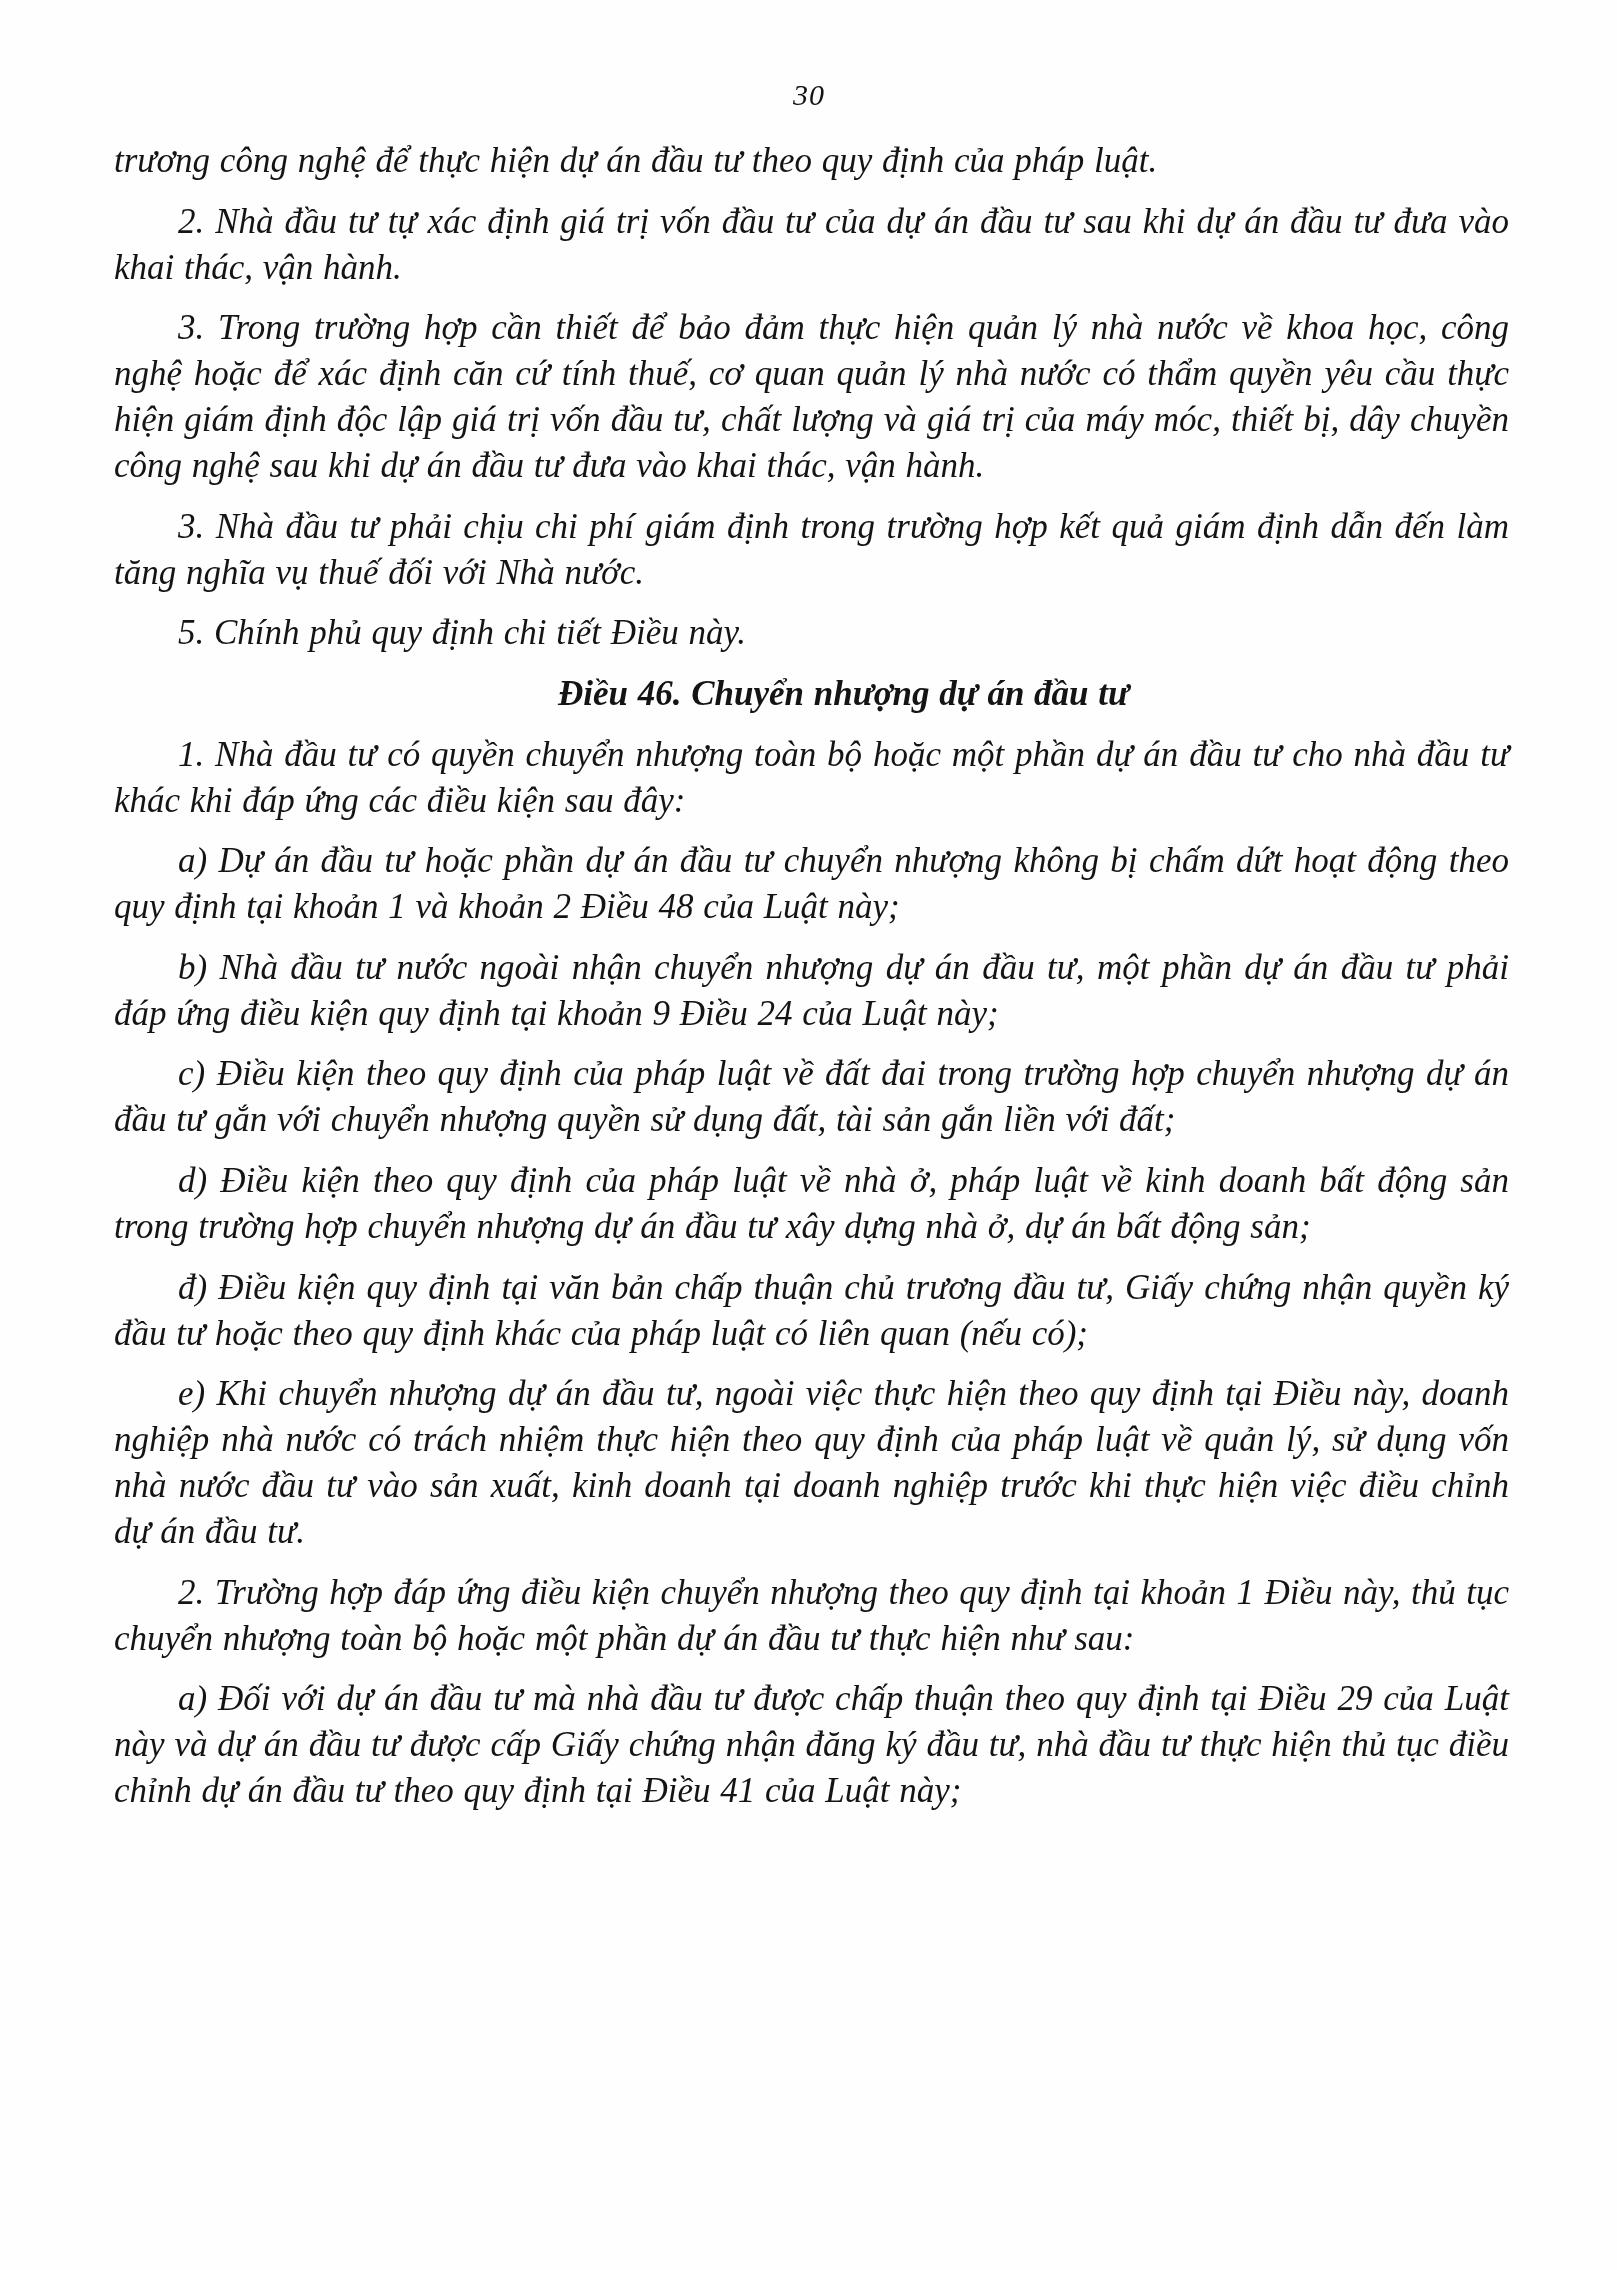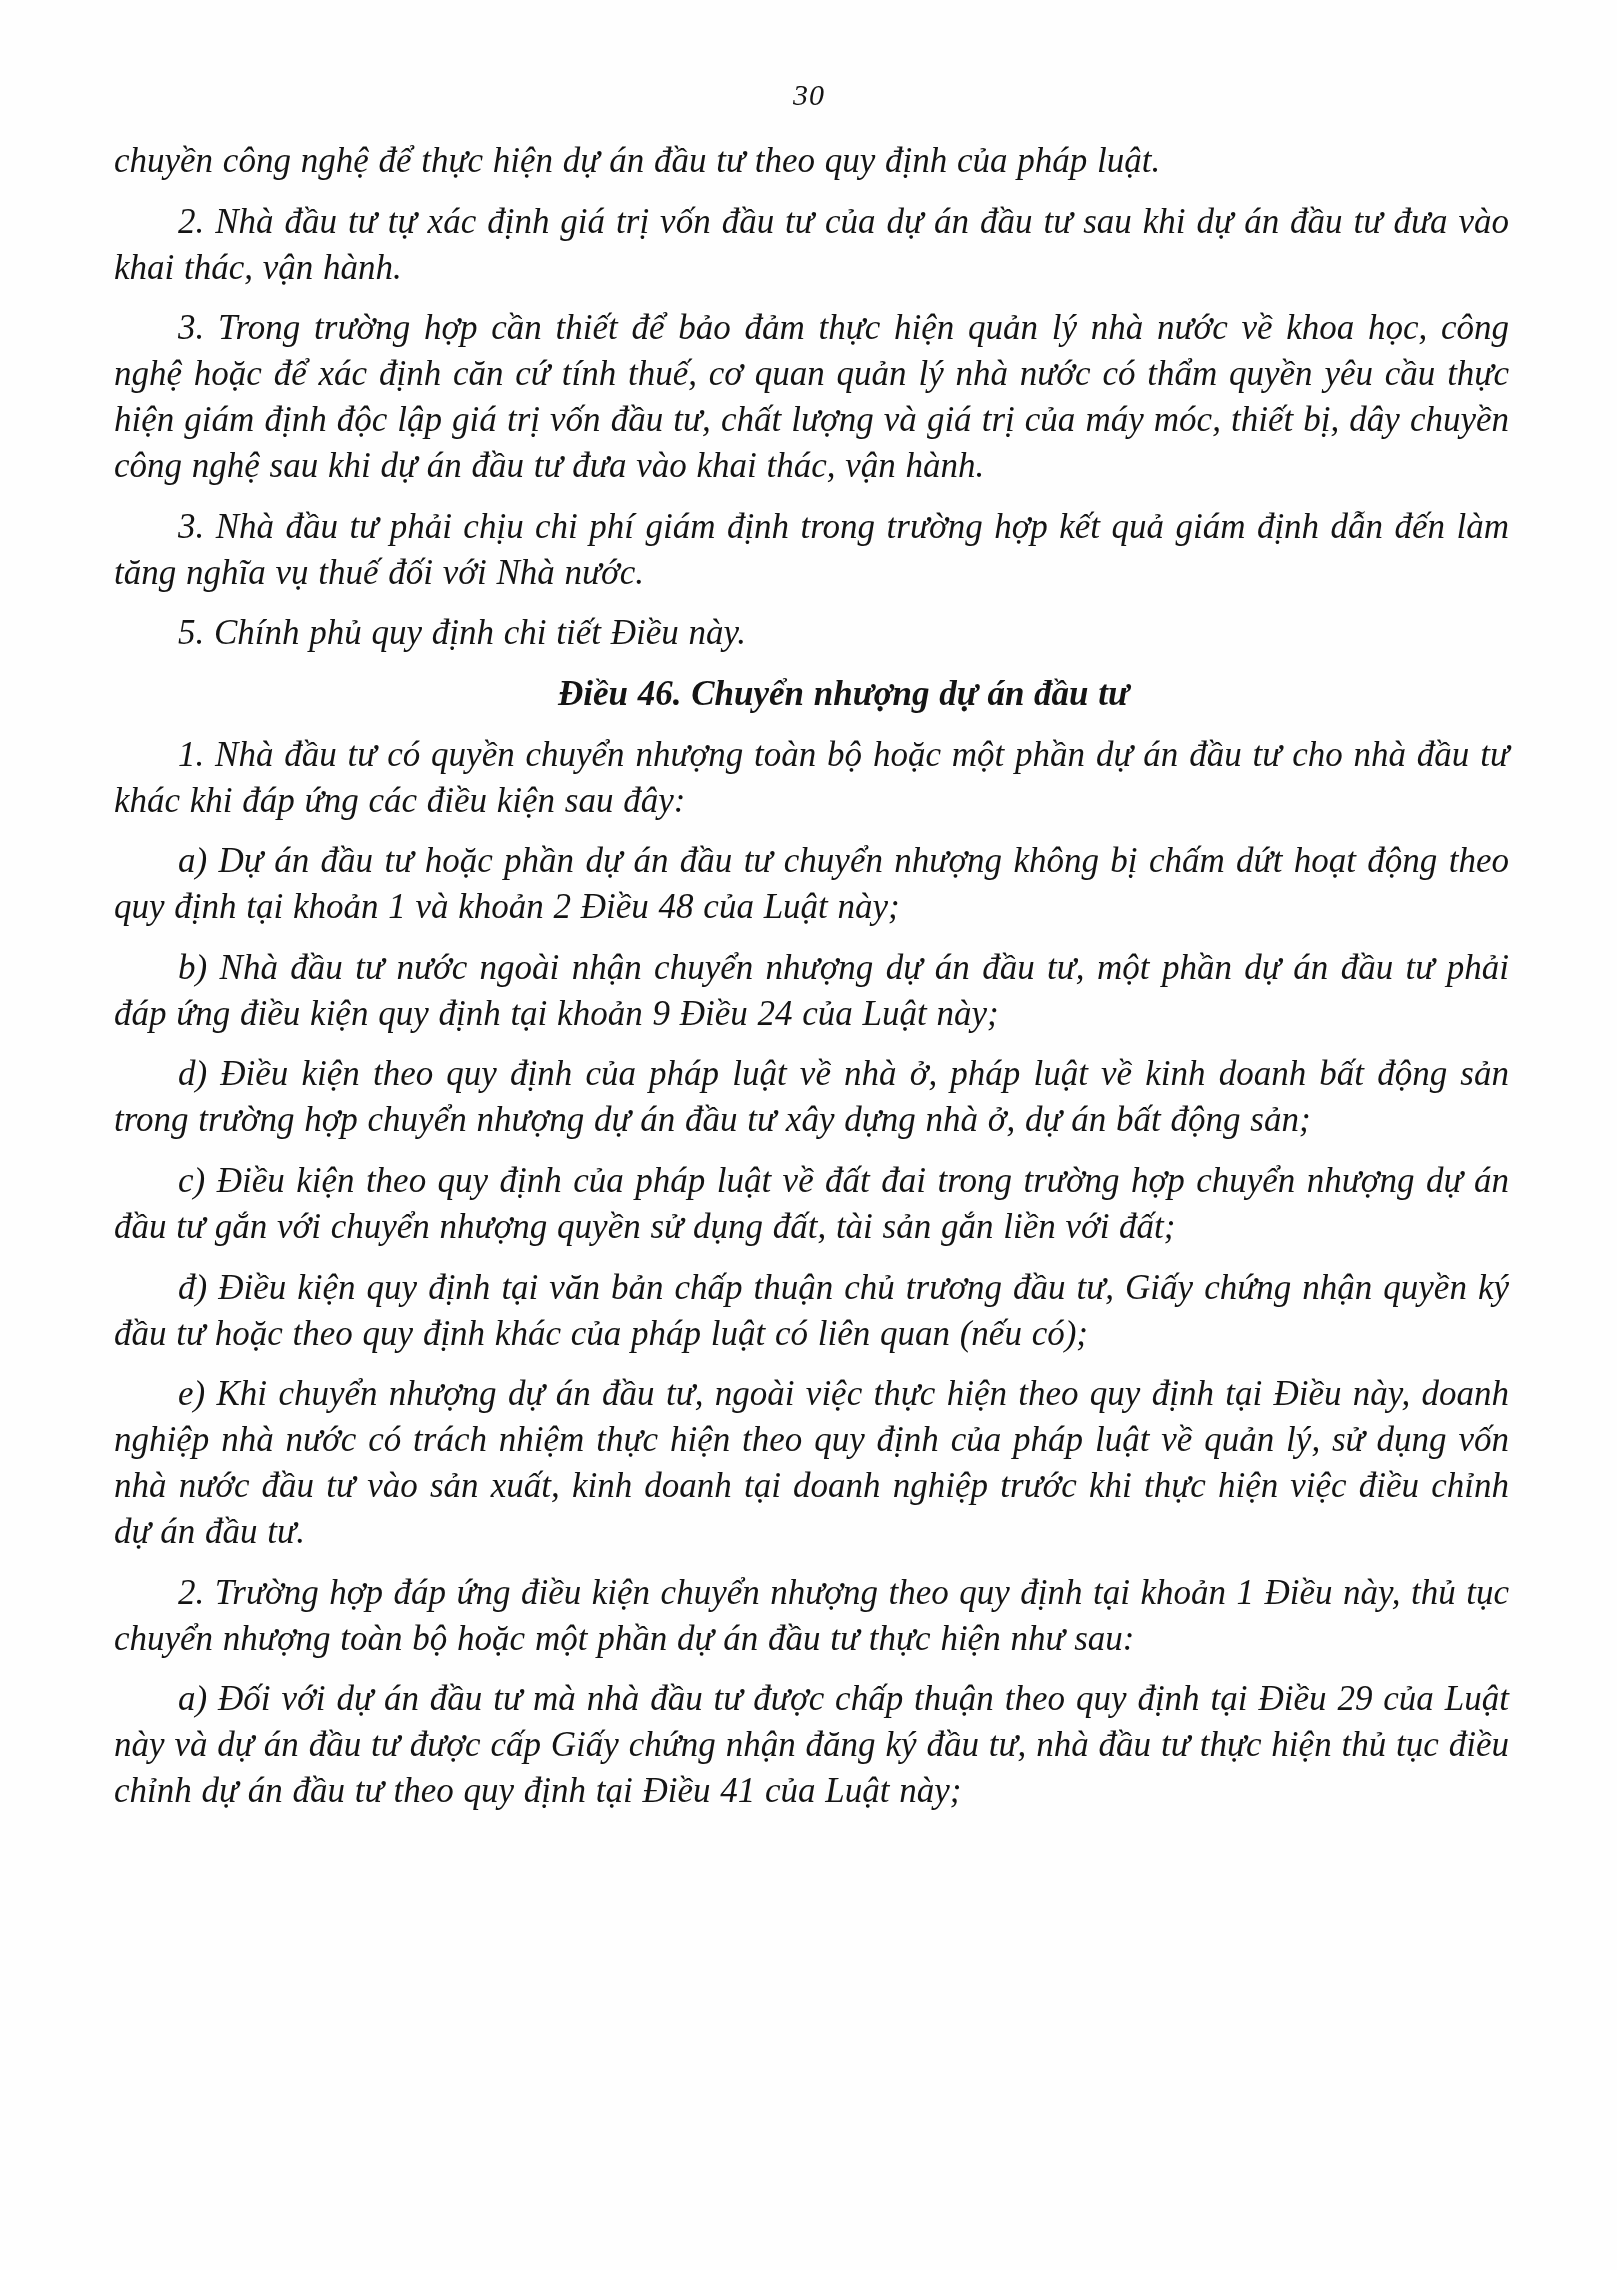--- a/index.html
+++ b/index.html
@@ -56,7 +56,7 @@
   <div class="page-number">30</div>
 
   <div class="content">
-    <p class="no-indent">chuyền công nghệ để thực hiện dự án đầu tư theo quy định của pháp luật.</p>
+    <p class="no-indent">trương công nghệ để thực hiện dự án đầu tư theo quy định của pháp luật.</p>
     <p>2. Nhà đầu tư tự xác định giá trị vốn đầu tư của dự án đầu tư sau khi dự án đầu tư đưa vào khai thác, vận hành.</p>
     <p>3. Trong trường hợp cần thiết để bảo đảm thực hiện quản lý nhà nước về khoa học, công nghệ hoặc để xác định căn cứ tính thuế, cơ quan quản lý nhà nước có thẩm quyền yêu cầu thực hiện giám định độc lập giá trị vốn đầu tư, chất lượng và giá trị của máy móc, thiết bị, dây chuyền công nghệ sau khi dự án đầu tư đưa vào khai thác, vận hành.</p>
     <p>3. Nhà đầu tư phải chịu chi phí giám định trong trường hợp kết quả giám định dẫn đến làm tăng nghĩa vụ thuế đối với Nhà nước.</p>

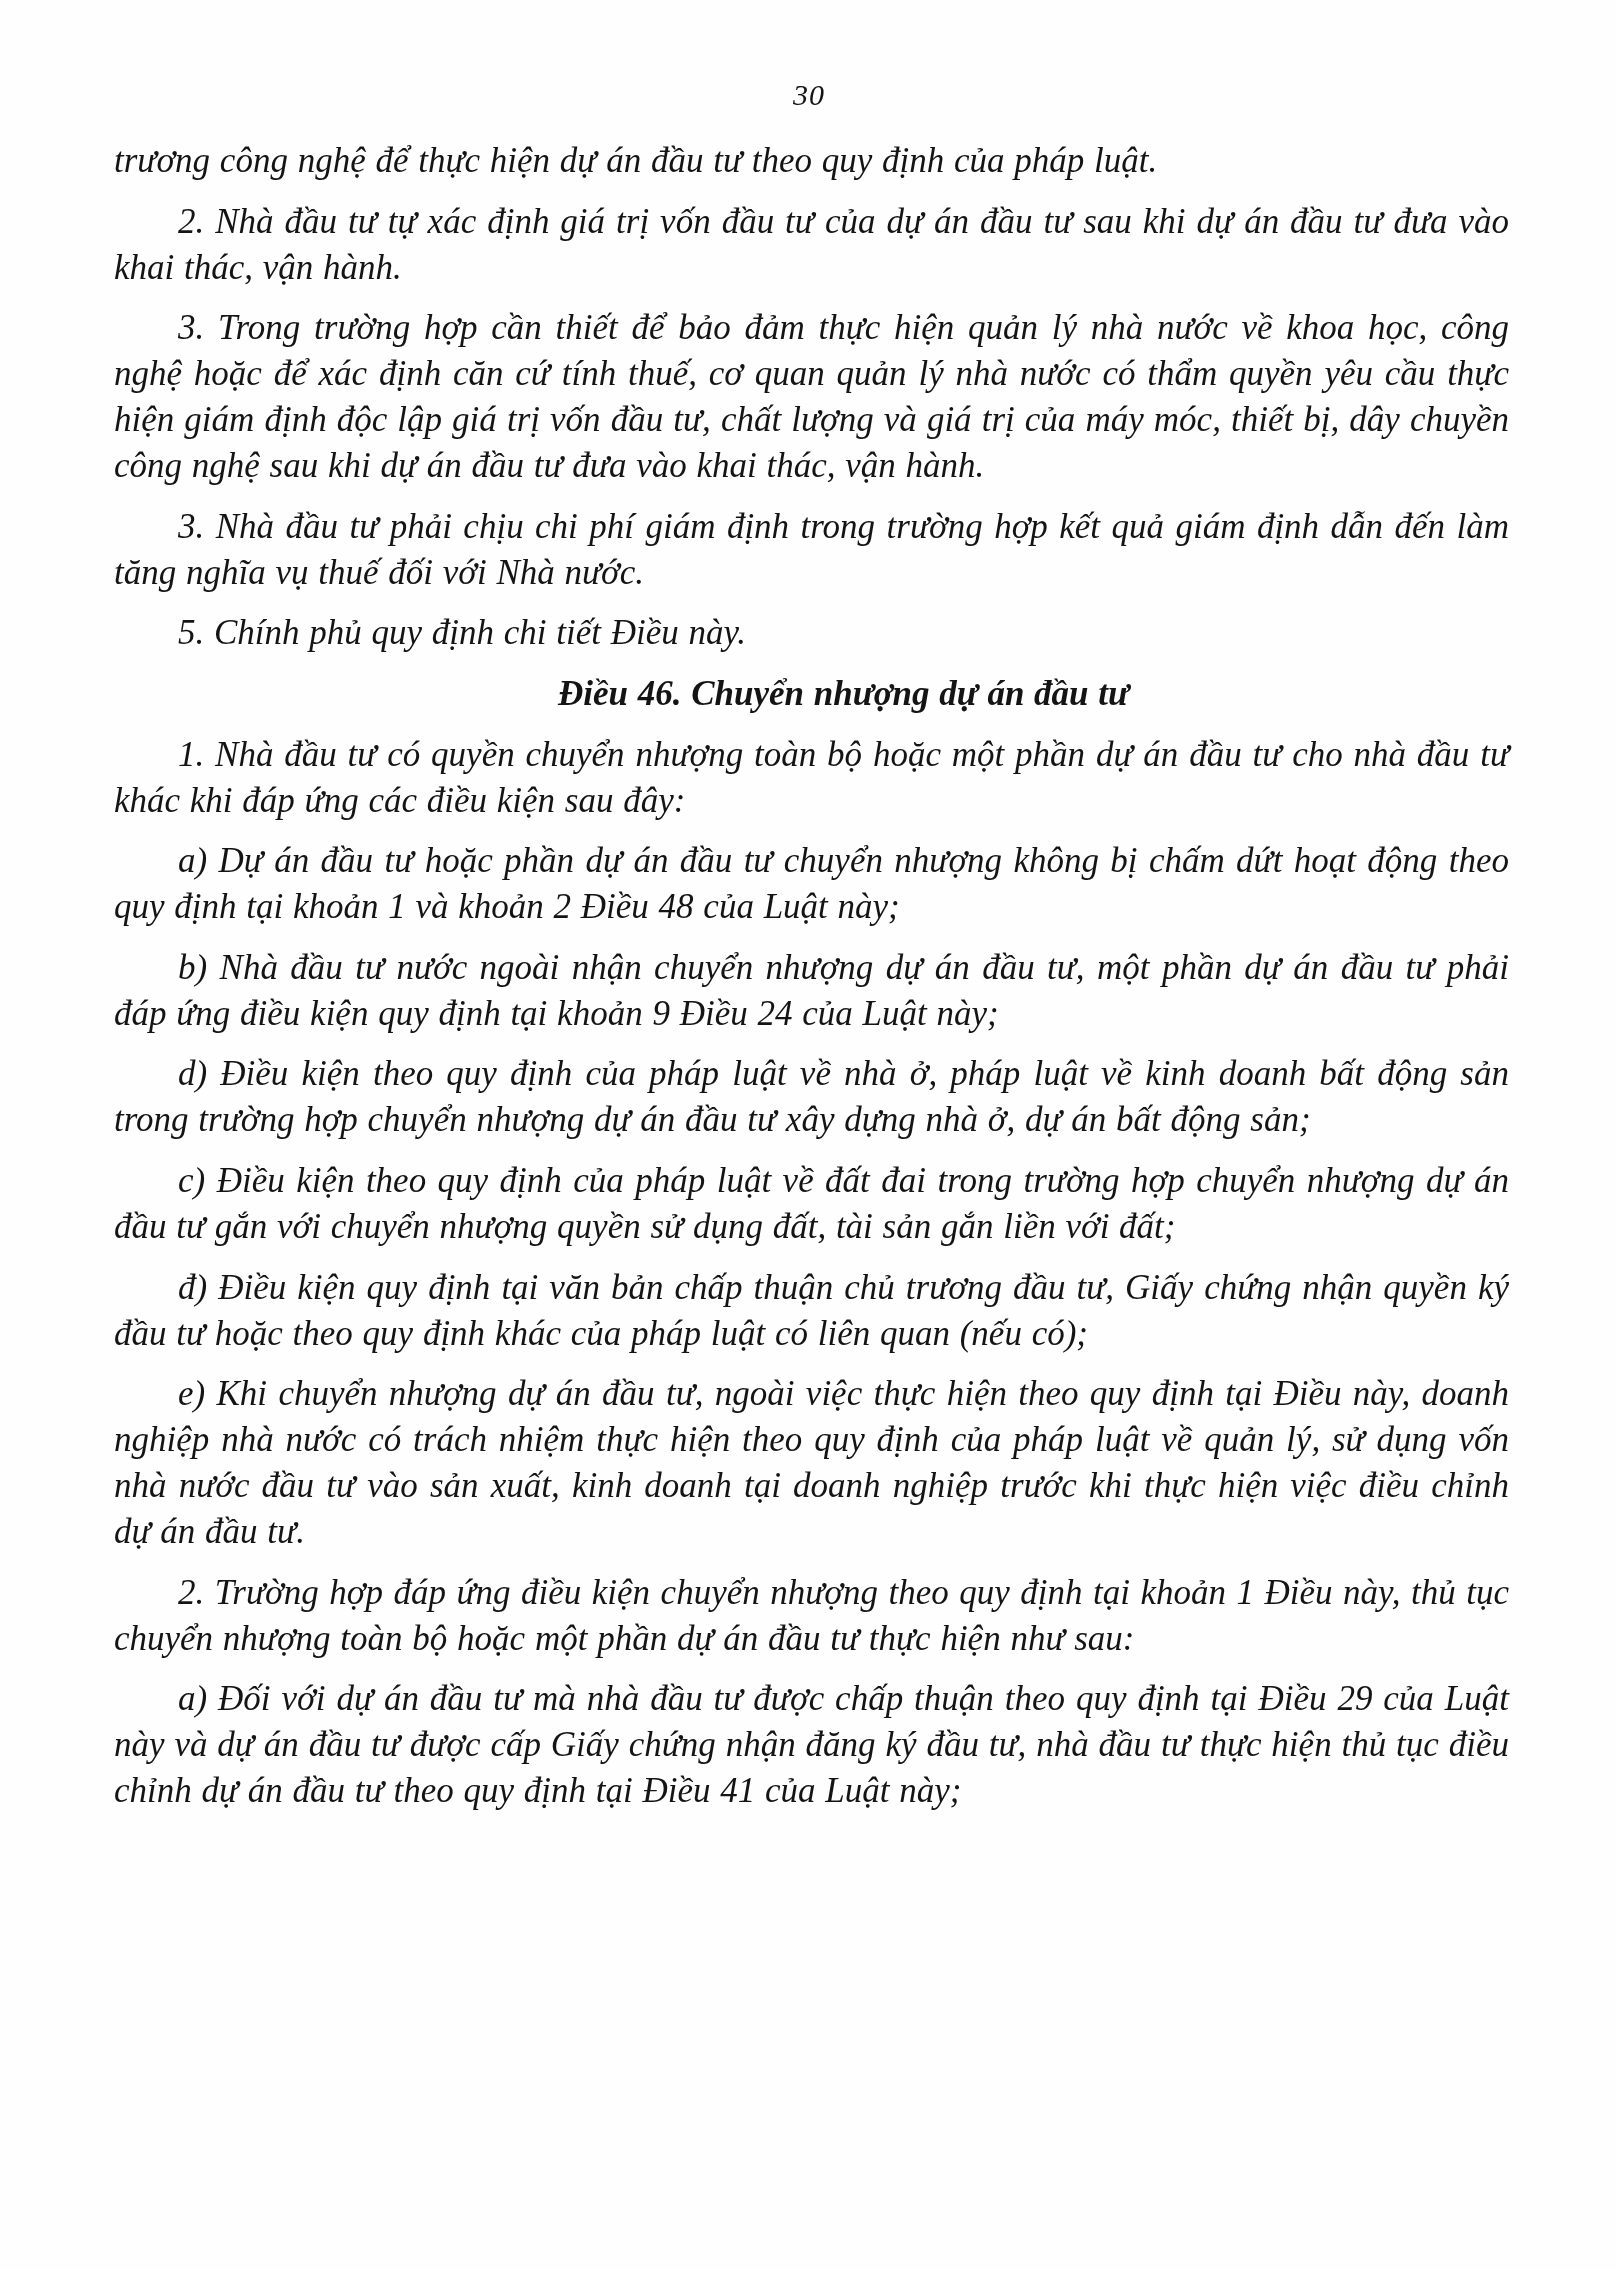--- a/index.html
+++ b/index.html
@@ -65,8 +65,8 @@
     <p>1. Nhà đầu tư có quyền chuyển nhượng toàn bộ hoặc một phần dự án đầu tư cho nhà đầu tư khác khi đáp ứng các điều kiện sau đây:</p>
     <p>a) Dự án đầu tư hoặc phần dự án đầu tư chuyển nhượng không bị chấm dứt hoạt động theo quy định tại khoản 1 và khoản 2 Điều 48 của Luật này;</p>
     <p>b) Nhà đầu tư nước ngoài nhận chuyển nhượng dự án đầu tư, một phần dự án đầu tư phải đáp ứng điều kiện quy định tại khoản 9 Điều 24 của Luật này;</p>
+    <p>c) Điều kiện theo quy định của pháp luật về đất đai trong trường hợp chuyển nhượng dự án đầu tư gắn với chuyển nhượng quyền sử dụng đất, tài sản gắn liền với đất;</p>
     <p>d) Điều kiện theo quy định của pháp luật về nhà ở, pháp luật về kinh doanh bất động sản trong trường hợp chuyển nhượng dự án đầu tư xây dựng nhà ở, dự án bất động sản;</p>
-    <p>c) Điều kiện theo quy định của pháp luật về đất đai trong trường hợp chuyển nhượng dự án đầu tư gắn với chuyển nhượng quyền sử dụng đất, tài sản gắn liền với đất;</p>
     <p>đ) Điều kiện quy định tại văn bản chấp thuận chủ trương đầu tư, Giấy chứng nhận quyền ký đầu tư hoặc theo quy định khác của pháp luật có liên quan (nếu có);</p>
     <p>e) Khi chuyển nhượng dự án đầu tư, ngoài việc thực hiện theo quy định tại Điều này, doanh nghiệp nhà nước có trách nhiệm thực hiện theo quy định của pháp luật về quản lý, sử dụng vốn nhà nước đầu tư vào sản xuất, kinh doanh tại doanh nghiệp trước khi thực hiện việc điều chỉnh dự án đầu tư.</p>
     <p>2. Trường hợp đáp ứng điều kiện chuyển nhượng theo quy định tại khoản 1 Điều này, thủ tục chuyển nhượng toàn bộ hoặc một phần dự án đầu tư thực hiện như sau:</p>

